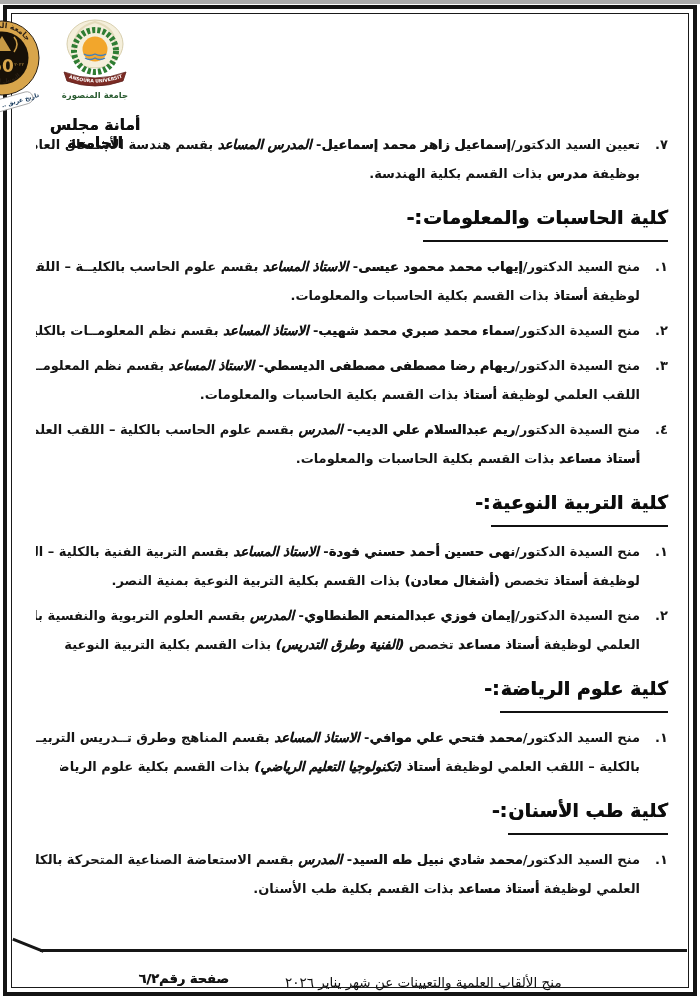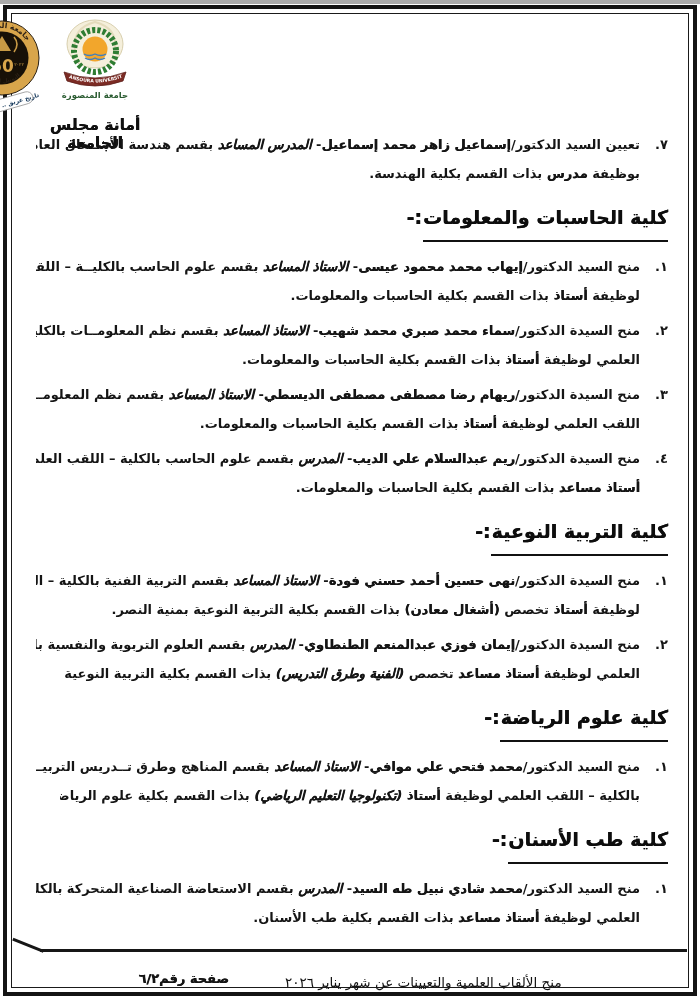--- a/index.html
+++ b/index.html
@@ -118,7 +118,6 @@
           <span class="item-num">٢.</span>
           <div class="item-body">
             <div class="line line-fill"><span>منح السيدة الدكتور/</span><span class="seg-b">سماء محمد صبري محمد شهيب</span><span>- </span><span class="seg-b seg-i">الاستاذ المساعد</span><span> بقسم نظم المعلومــات بالكليــة – اللقــب</span></div>
-            <div class="line line-last"><span>العلمي لوظيفة </span><span class="seg-b">أستاذ</span><span> بذات القسم بكلية الحاسبات والمعلومات.</span></div>
           </div>
         </div>
         <div class="item">

